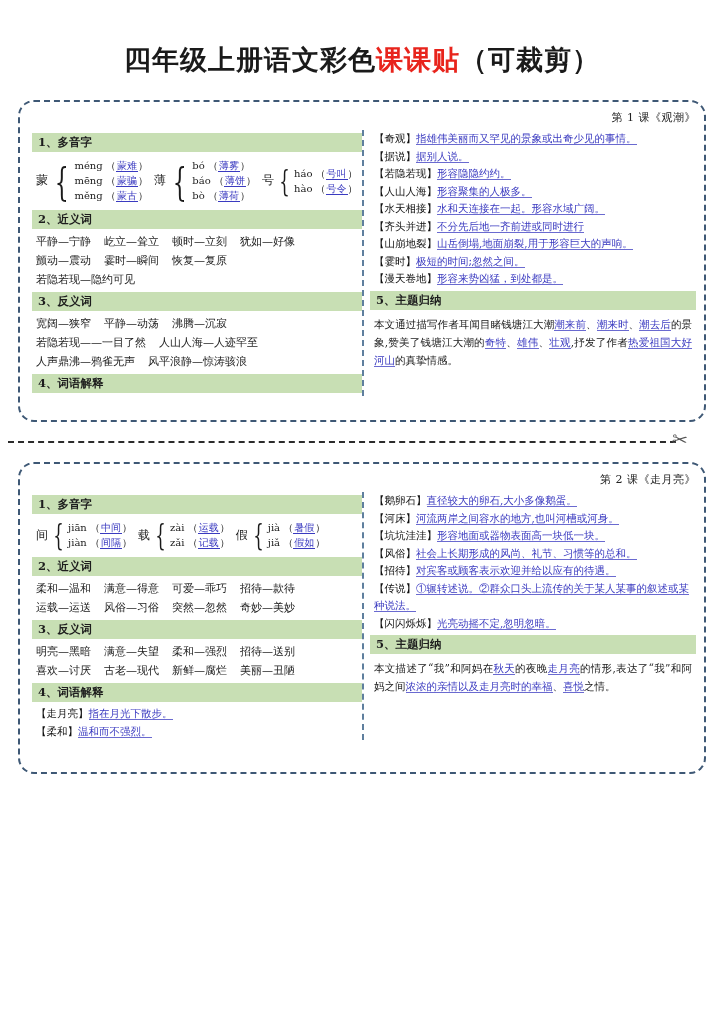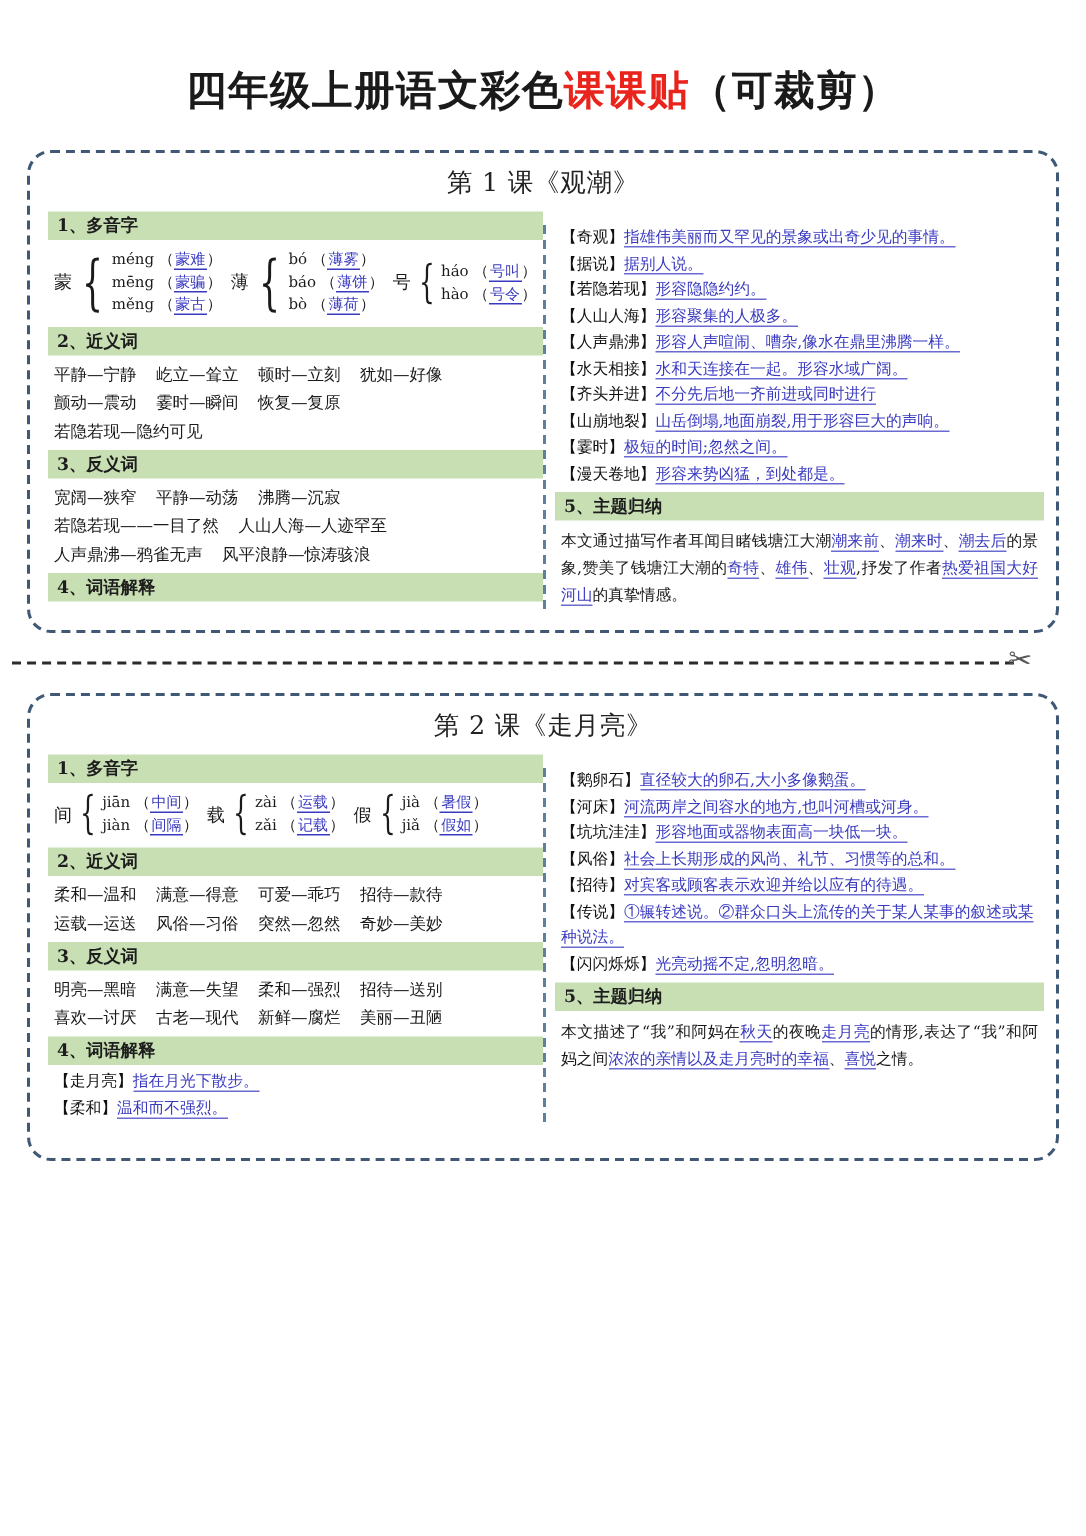--- a/index.html
+++ b/index.html
@@ -39,8 +39,8 @@
   #card-2{ top:462px; height:312px; }
 
   .lesson-head{
-    text-align:center;
-    font-size:17px;
+    text-align:right;
+    font-size:11px;
     font-family:"DejaVu Serif", serif;
     color:#222;
     margin:2px 0 5px 0;

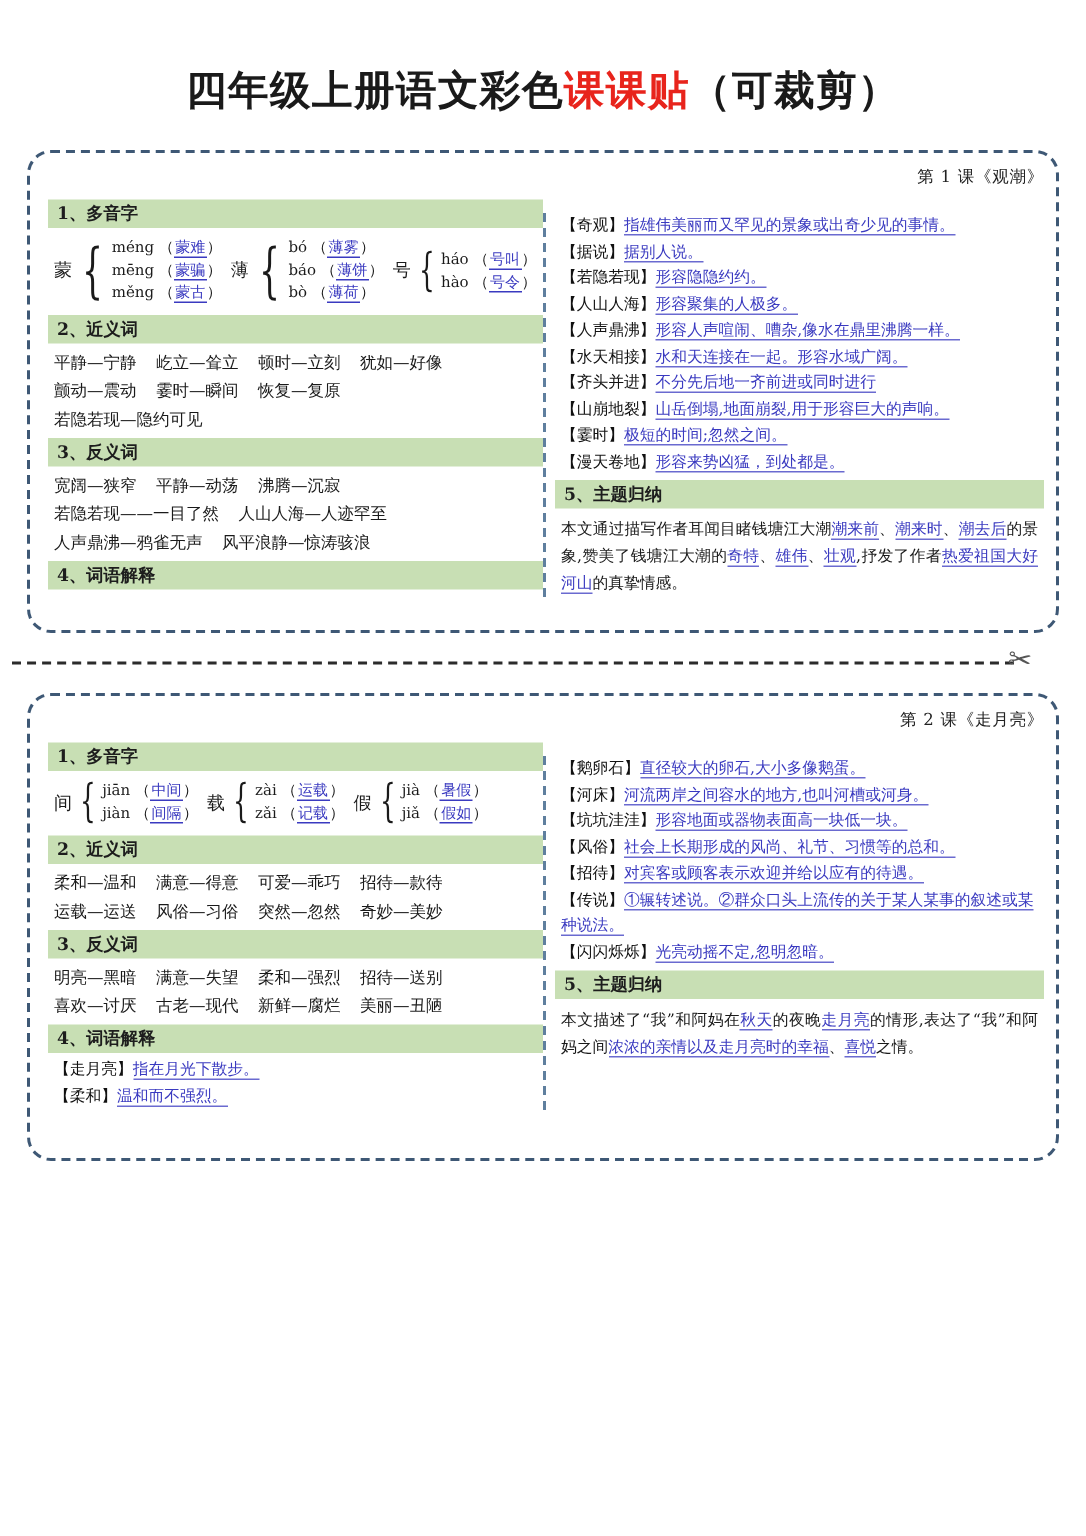--- a/index.html
+++ b/index.html
@@ -50,7 +50,7 @@
   .cols{ display:flex; }
   .col{ width:50%; }
   .col-left{ padding-left:4px; }
-  .col-right{ padding-left:6px; border-left:2px dashed #5f7f9e;margin-top:12px; }
+  .col-right{ padding-left:6px; border-left:2px dashed #5f7f9e; }
 
   .sec-head{
     background:#c8dfb4;

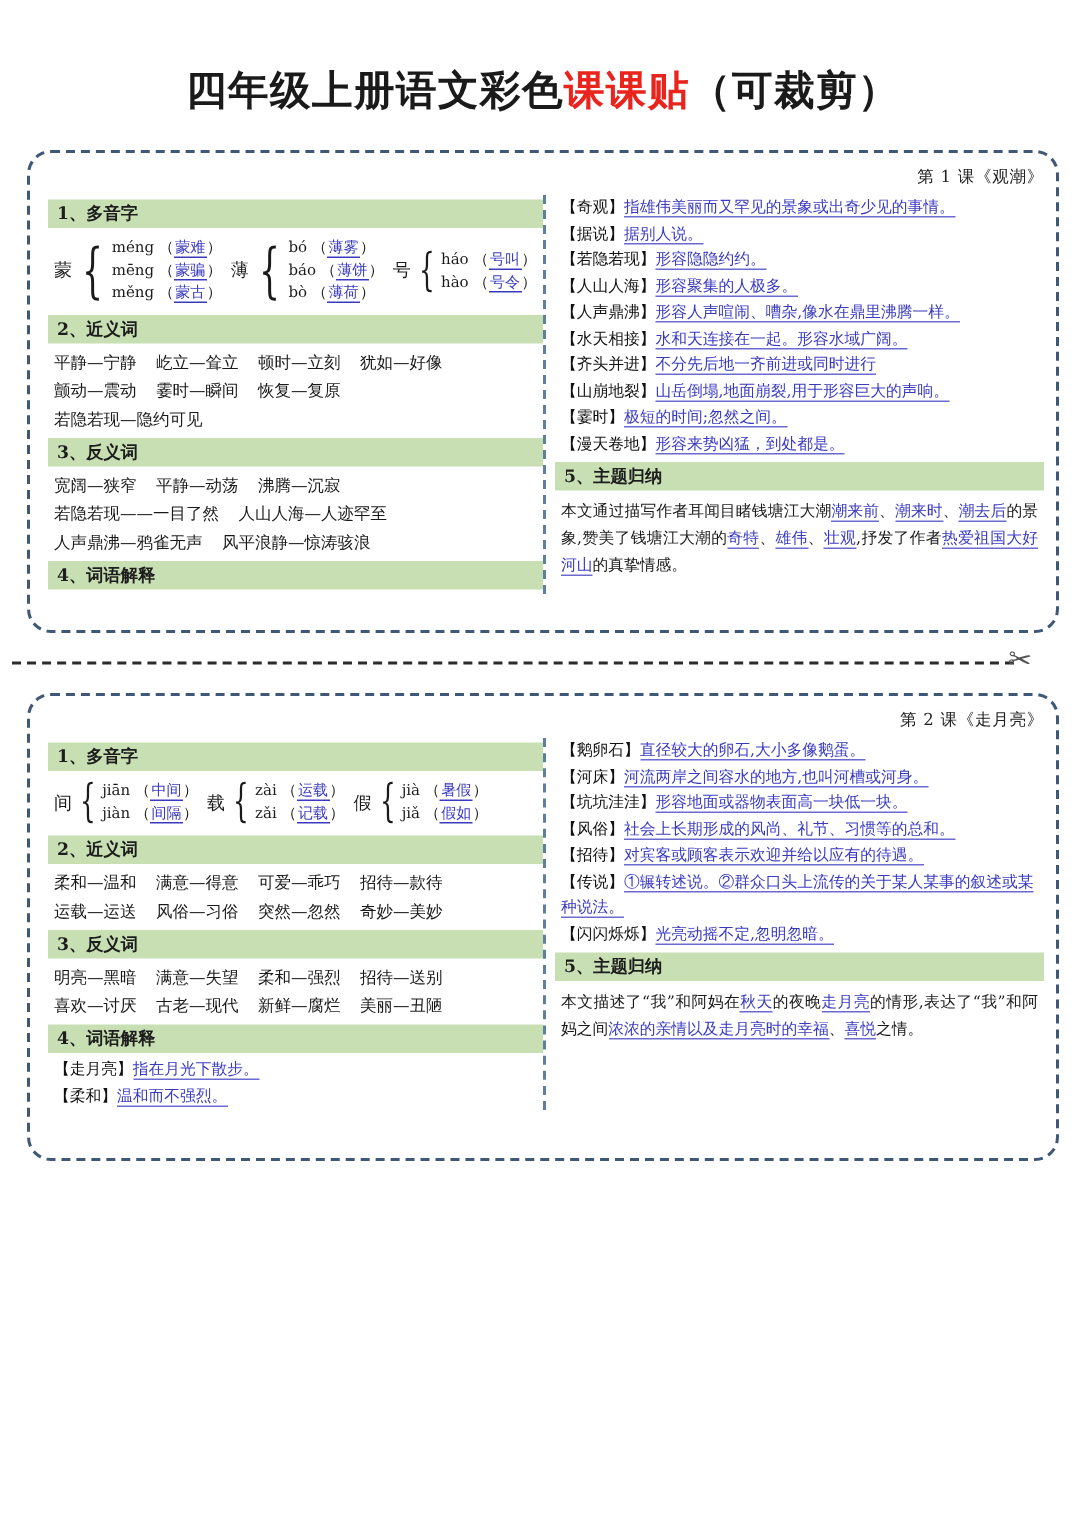--- a/index.html
+++ b/index.html
@@ -218,7 +218,6 @@
           <div class="def-row"><span class="def-term">【据说】</span><span class="def-text">据别人说。</span></div>
           <div class="def-row"><span class="def-term">【若隐若现】</span><span class="def-text">形容隐隐约约。</span></div>
           <div class="def-row"><span class="def-term">【人山人海】</span><span class="def-text">形容聚集的人极多。</span></div>
-          <div class="def-row"><span class="def-term">【人声鼎沸】</span><span class="def-text">形容人声喧闹、嘈杂,像水在鼎里沸腾一样。</span></div>
           <div class="def-row"><span class="def-term">【水天相接】</span><span class="def-text">水和天连接在一起。形容水域广阔。</span></div>
           <div class="def-row"><span class="def-term">【齐头并进】</span><span class="def-text">不分先后地一齐前进或同时进行</span></div>
           <div class="def-row"><span class="def-term">【山崩地裂】</span><span class="def-text">山岳倒塌,地面崩裂,用于形容巨大的声响。</span></div>

